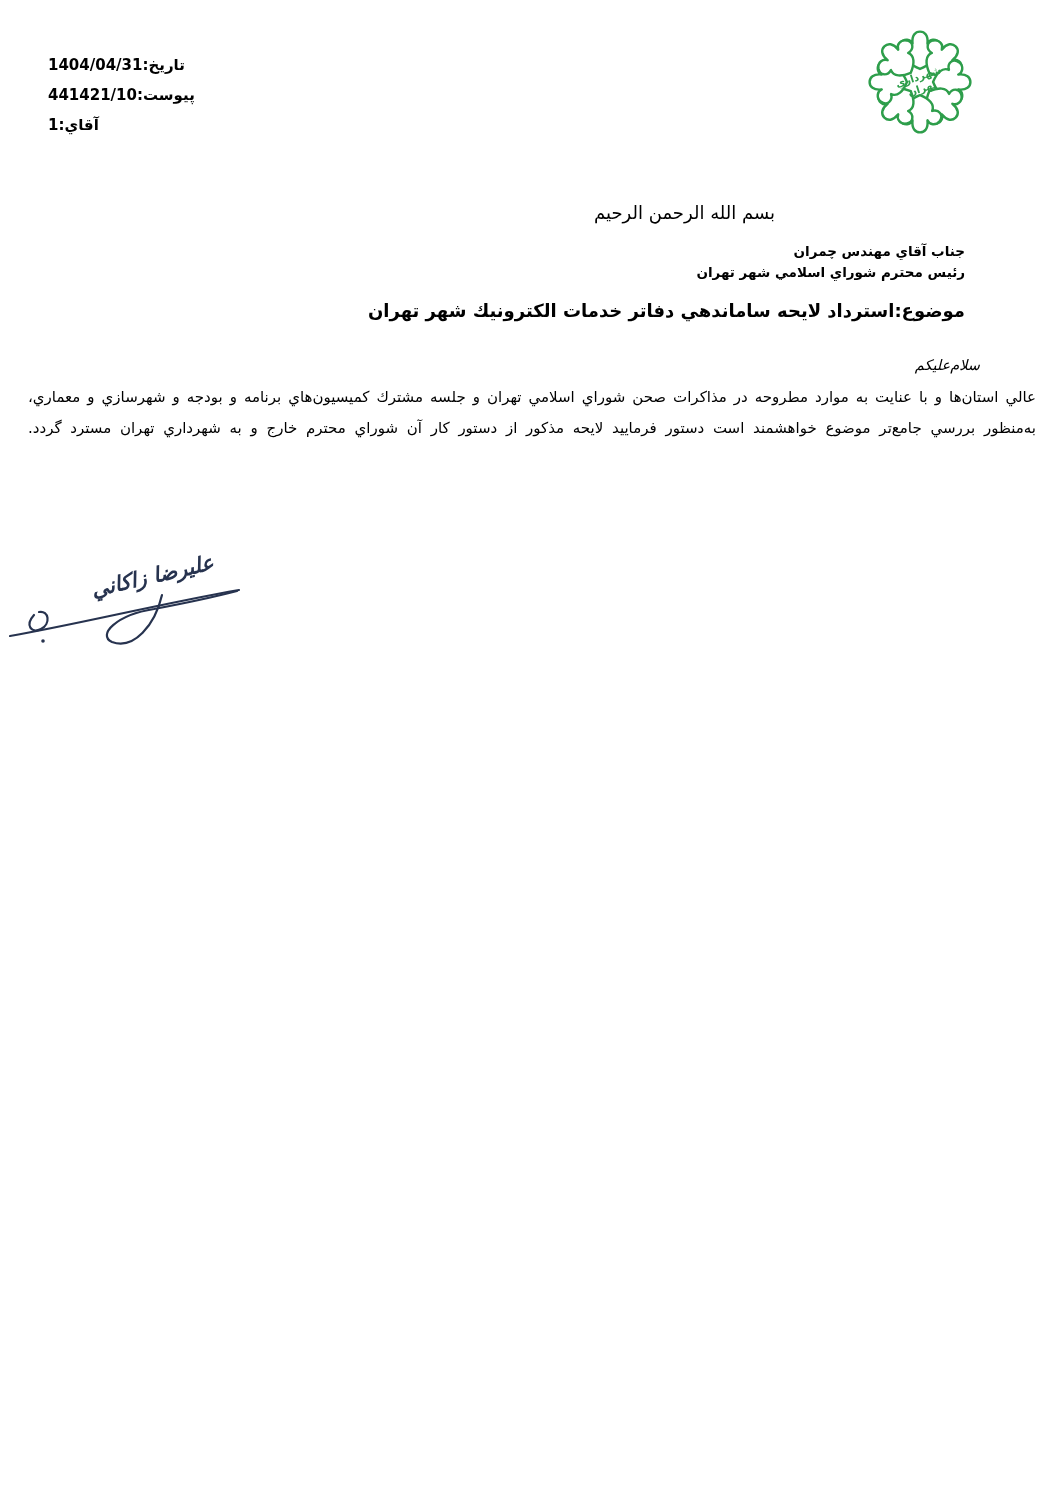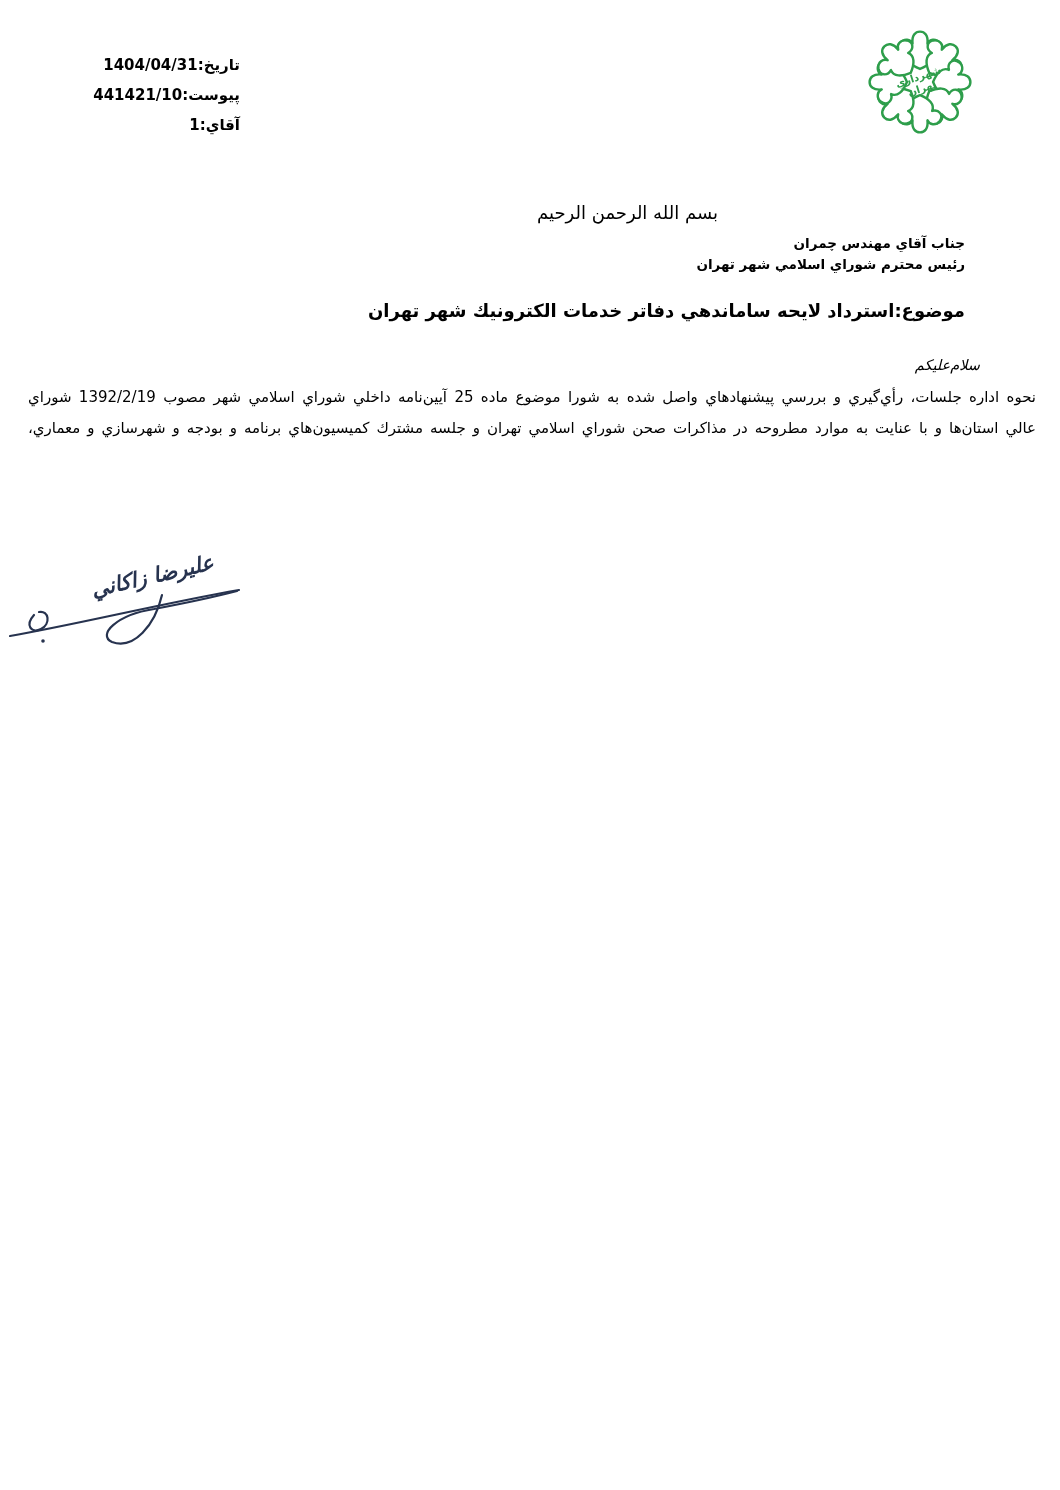--- a/index.html
+++ b/index.html
@@ -14,7 +14,7 @@
   
   .meta-block{
     position:absolute;left:48px;top:50px;width:192px;
-    direction:rtl;text-align:right;
+    direction:rtl;text-align:left;
     font-weight:bold;font-size:15px;line-height:30px;
     white-space:nowrap;
   }

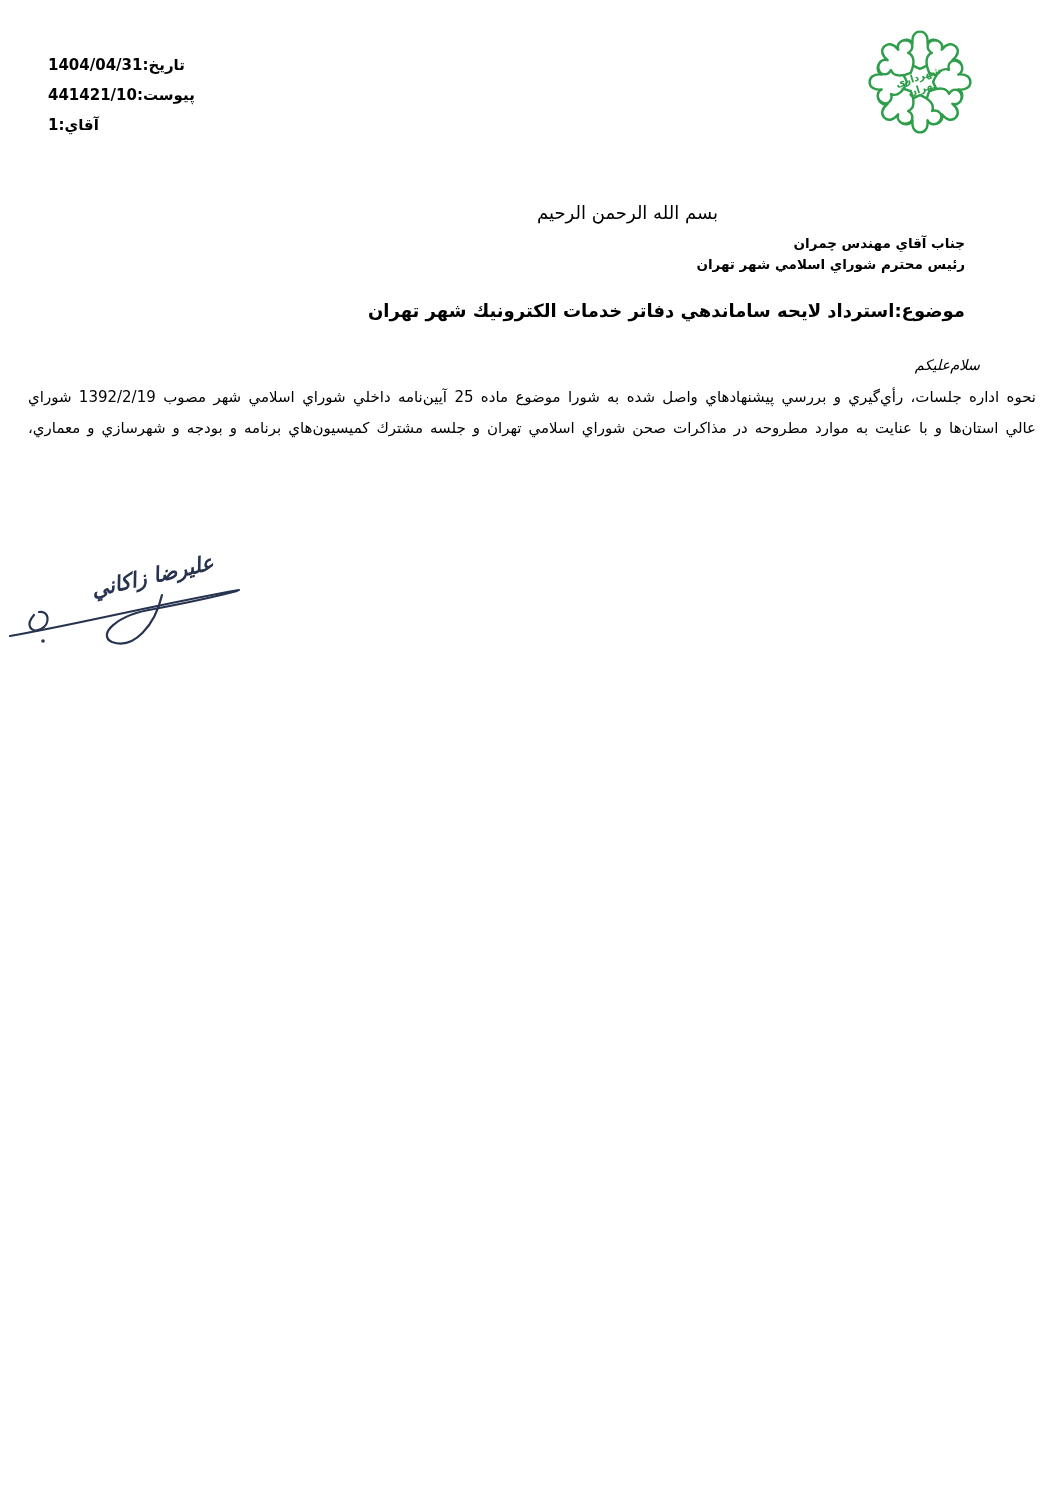--- a/index.html
+++ b/index.html
@@ -24,7 +24,7 @@
   
   .bismillah{
     position:absolute;left:480px;top:202px;width:295px;
-    direction:rtl;text-align:center;font-size:18px;white-space:nowrap;
+    direction:rtl;font-size:18px;white-space:nowrap;
   }
   
   .recipient{

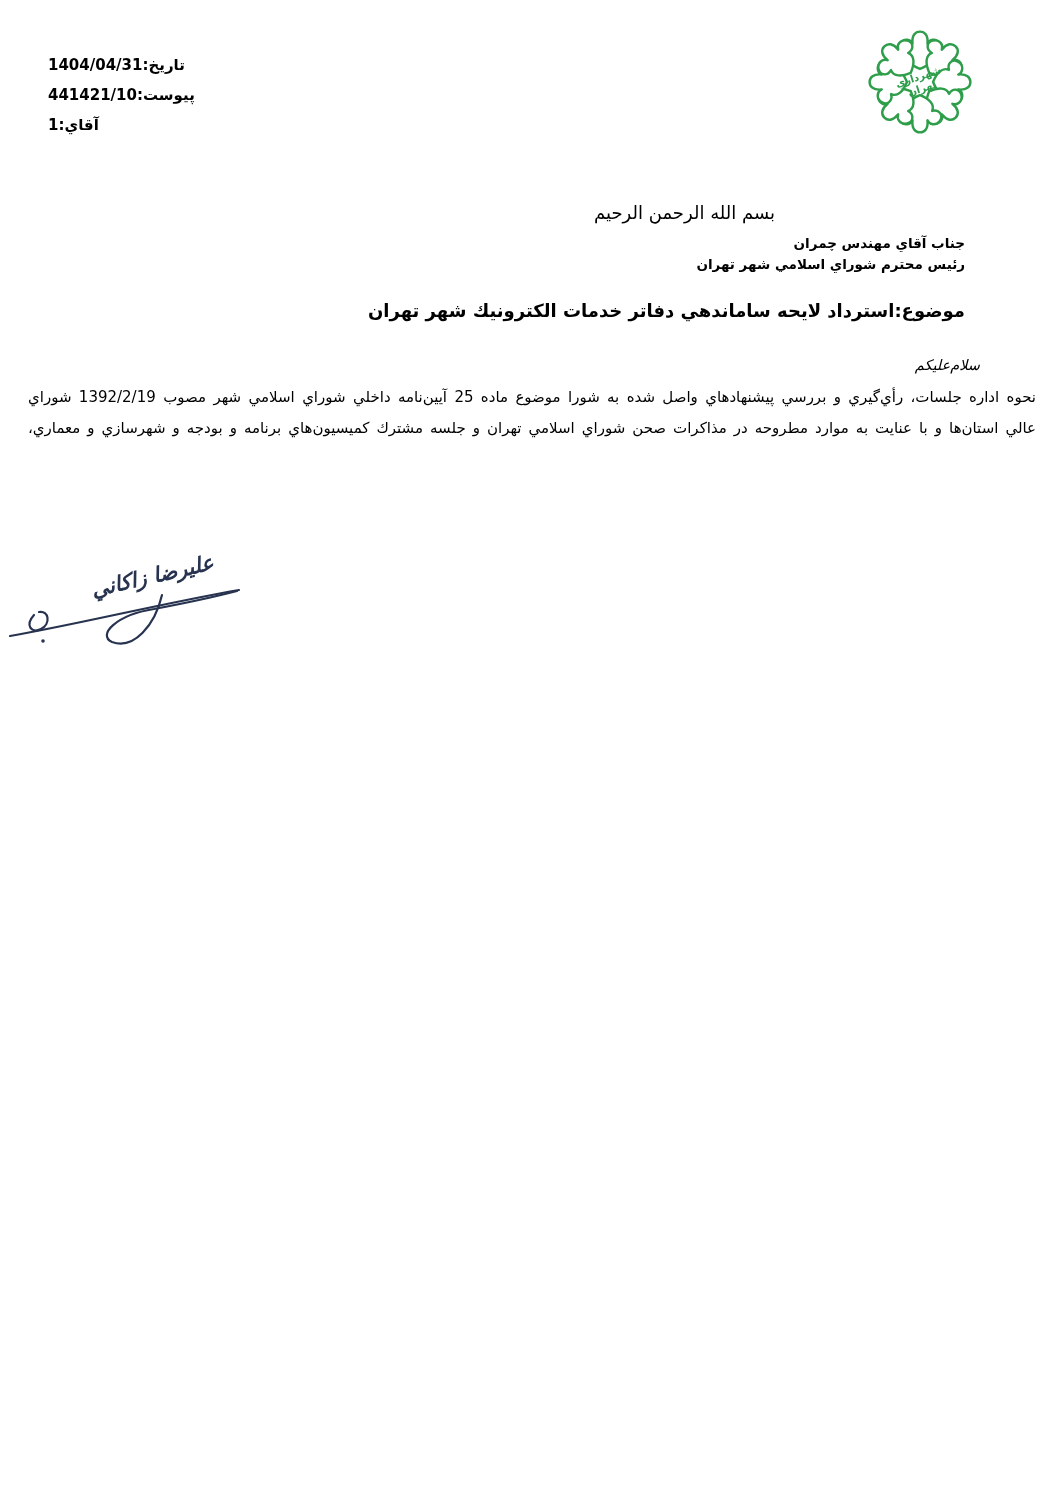--- a/index.html
+++ b/index.html
@@ -28,7 +28,7 @@
   }
   
   .recipient{
-    position:absolute;right:95px;top:233px;
+    position:absolute;right:95px;top:241px;
     direction:rtl;text-align:right;
     font-weight:bold;font-size:13.5px;line-height:21px;white-space:nowrap;margin-left:44px;
   }

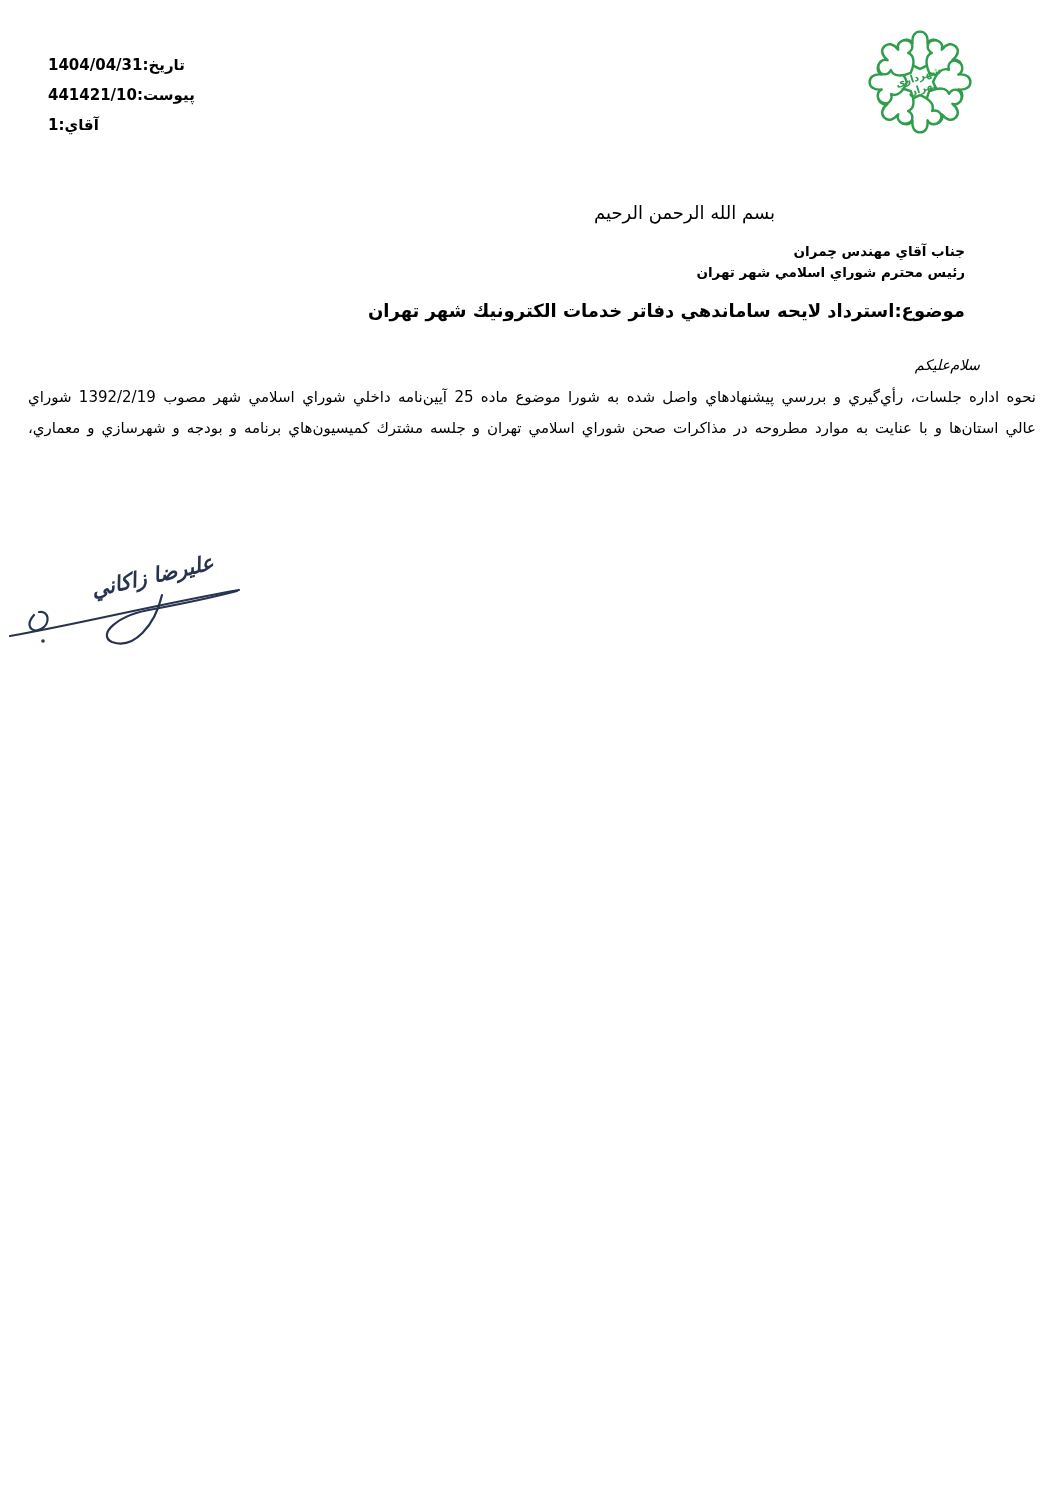--- a/index.html
+++ b/index.html
@@ -111,7 +111,6 @@
   <div class="salutation">سلام‌عليكم</div>
 
   <div class="body-text">
-    <div class="body-line">نحوه اداره جلسات، رأي‌گيري و بررسي پيشنهادهاي واصل شده به شورا موضوع ماده 25 آيين‌نامه داخلي شوراي اسلامي شهر مصوب 1392/2/19 شوراي</div>
     <div class="body-line">عالي استان‌ها و با عنايت به موارد مطروحه در مذاكرات صحن شوراي اسلامي تهران و جلسه مشترك كميسيون‌هاي برنامه و بودجه و شهرسازي و معماري،</div>
   </div>
 

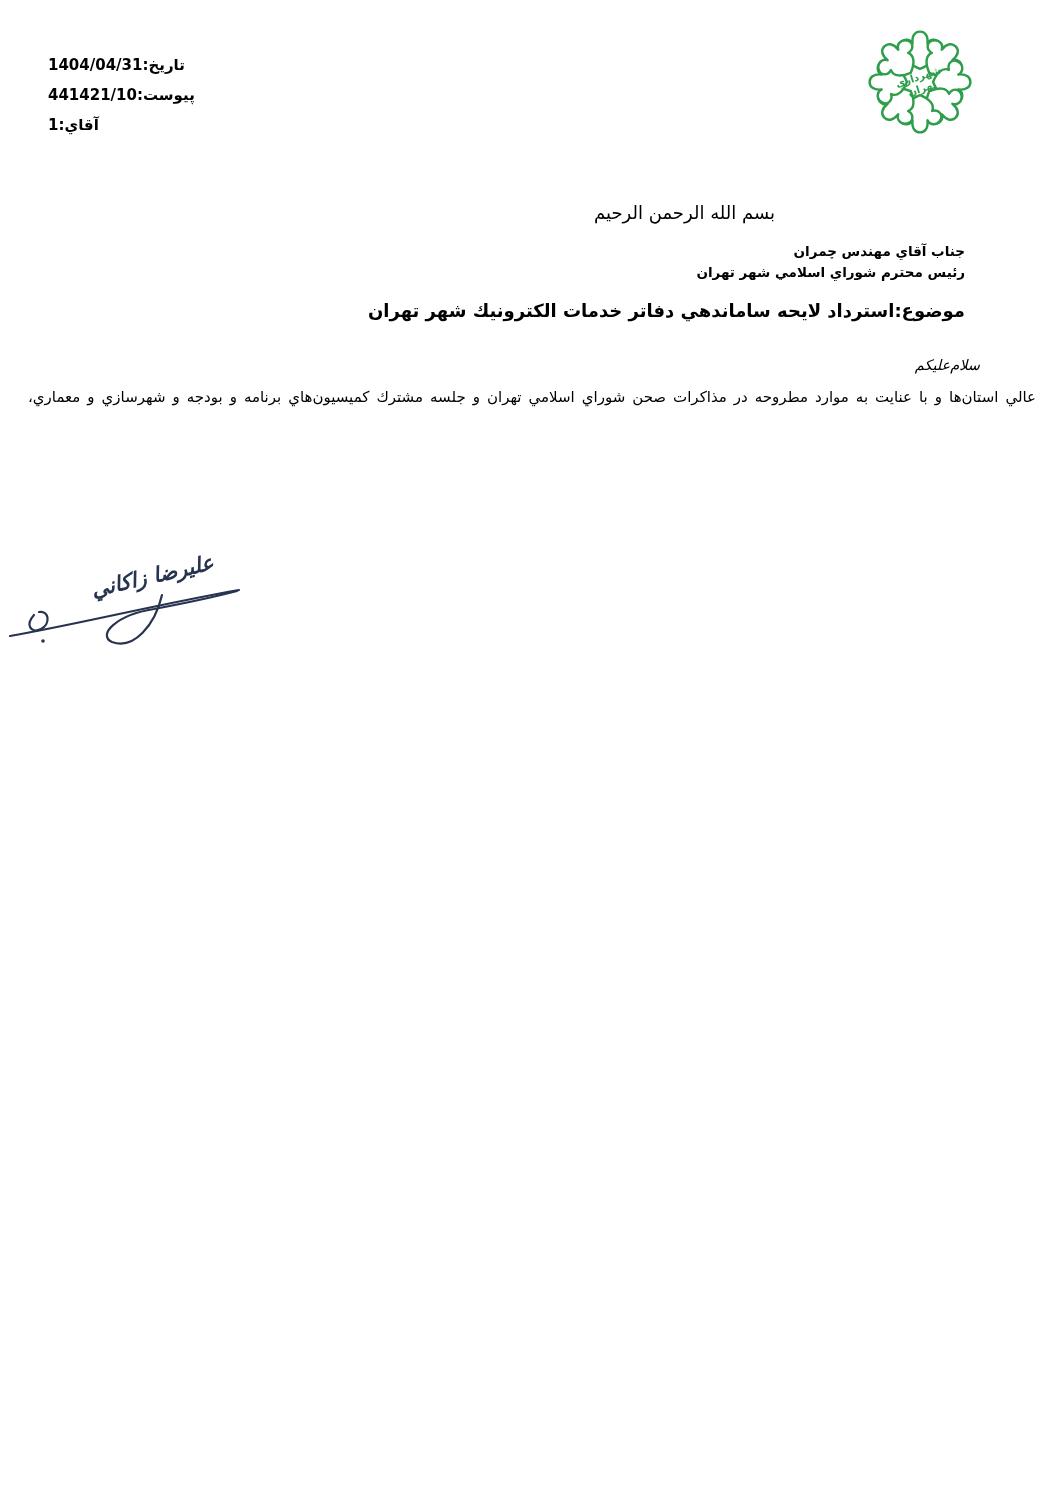--- a/index.html
+++ b/index.html
@@ -112,6 +112,7 @@
 
   <div class="body-text">
     <div class="body-line">عالي استان‌ها و با عنايت به موارد مطروحه در مذاكرات صحن شوراي اسلامي تهران و جلسه مشترك كميسيون‌هاي برنامه و بودجه و شهرسازي و معماري،</div>
+    <div class="body-line">به‌منظور بررسي جامع‌تر موضوع خواهشمند است دستور فرماييد لايحه مذكور از دستور كار آن شوراي محترم خارج و به شهرداري تهران مسترد گردد.</div>
   </div>
 
   <svg class="signature" viewBox="0 0 242 128" xmlns="http://www.w3.org/2000/svg">

